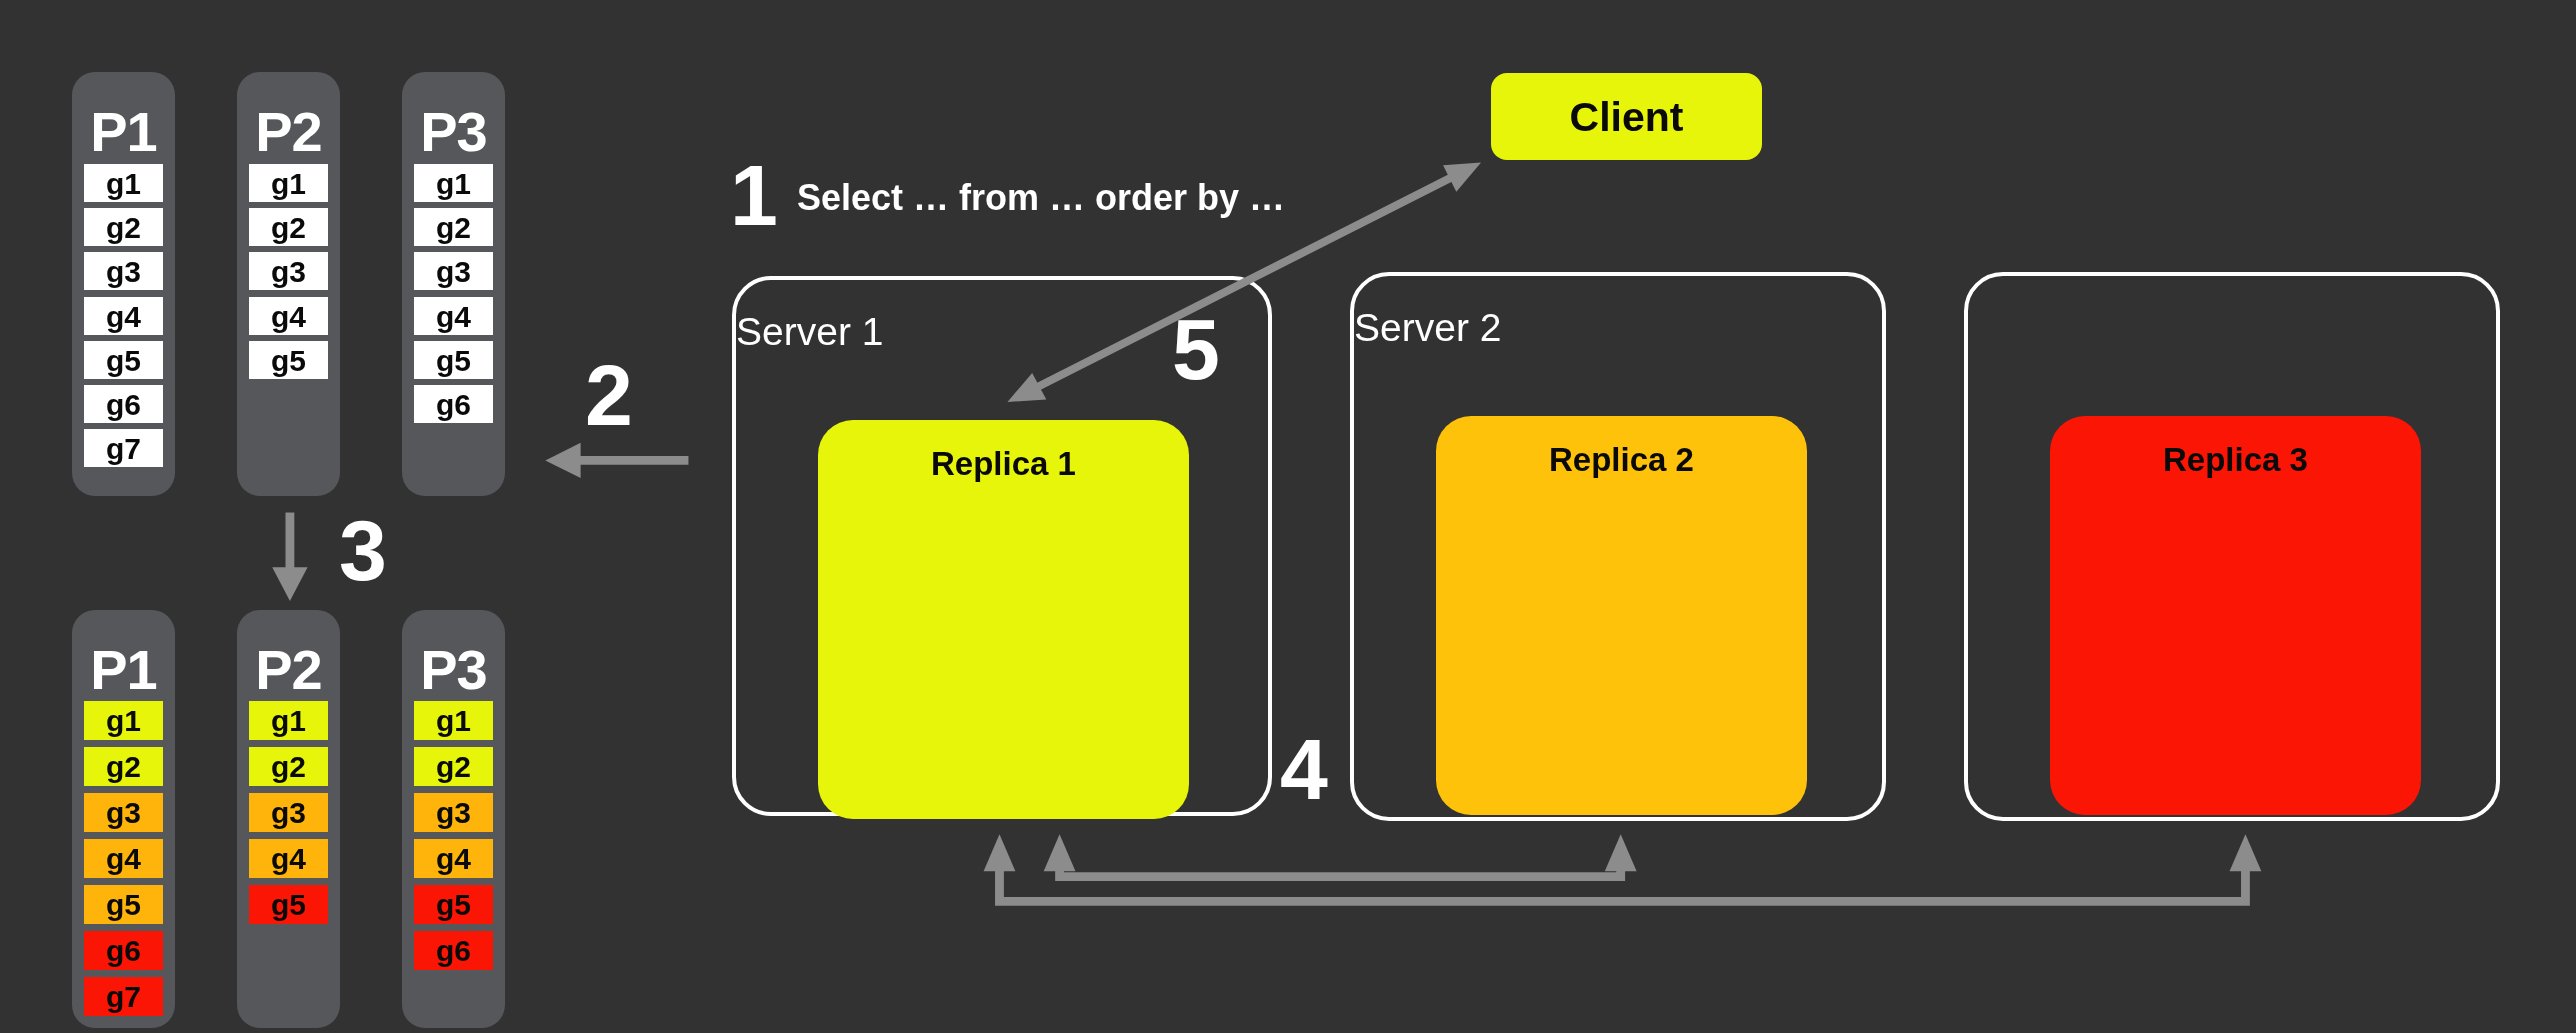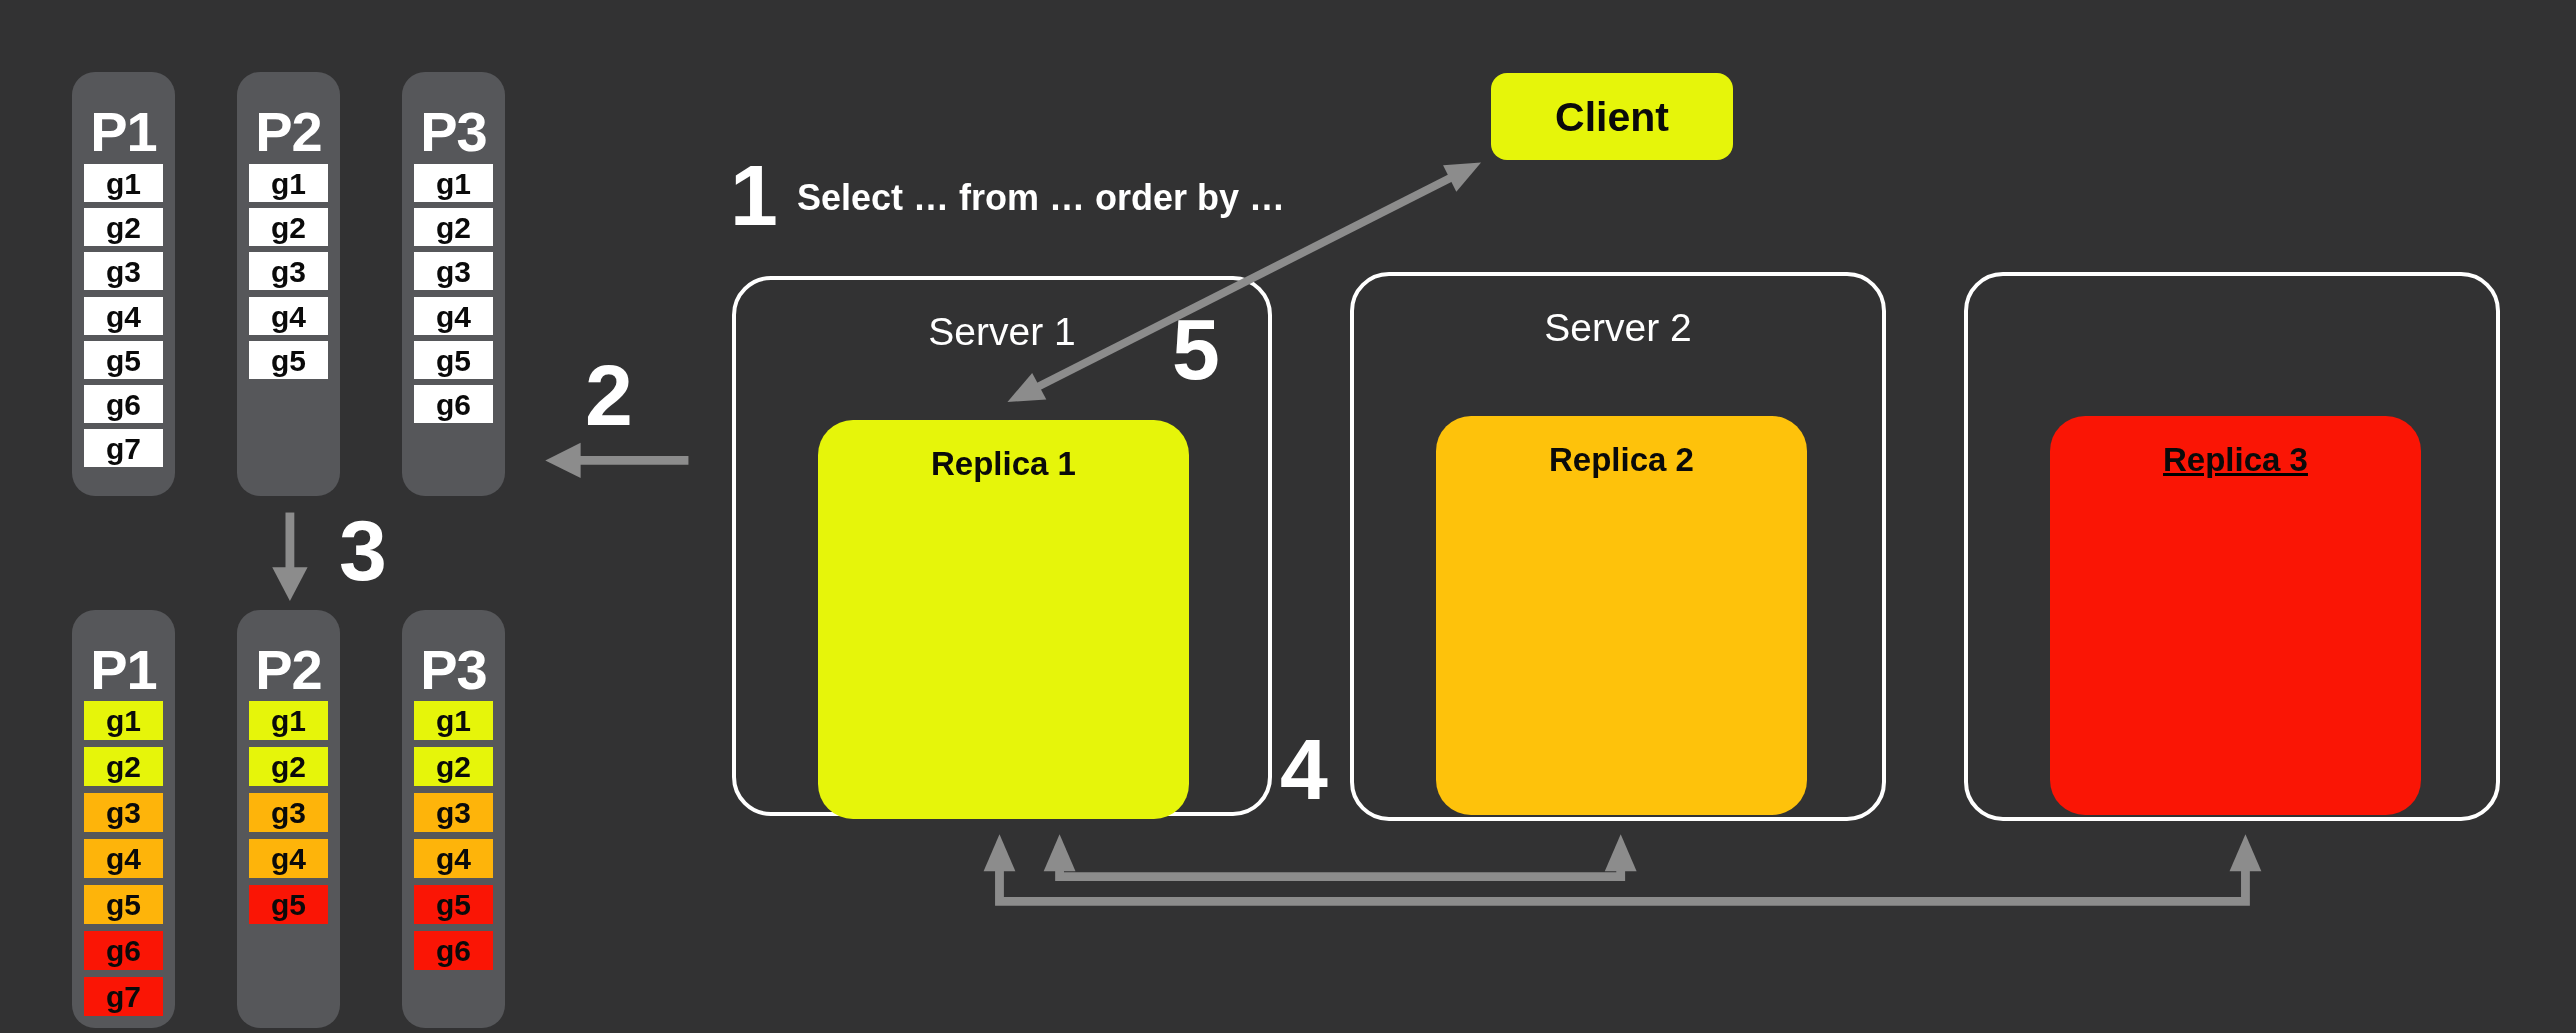--- a/index.html
+++ b/index.html
@@ -30,7 +30,7 @@
   .replica-label{text-align:center;padding-top:25px;font-size:33px;font-weight:700;color:#0a0a0a;}
 
   
-  .client{position:absolute;left:1491px;top:73px;width:242px;height:87px;border-radius:16px;
+  .client{position:absolute;left:1491px;top:73px;width:271px;height:87px;border-radius:16px;
           text-align:center;line-height:89px;font-size:41px;font-weight:700;color:#0a0a0a;}
 
   

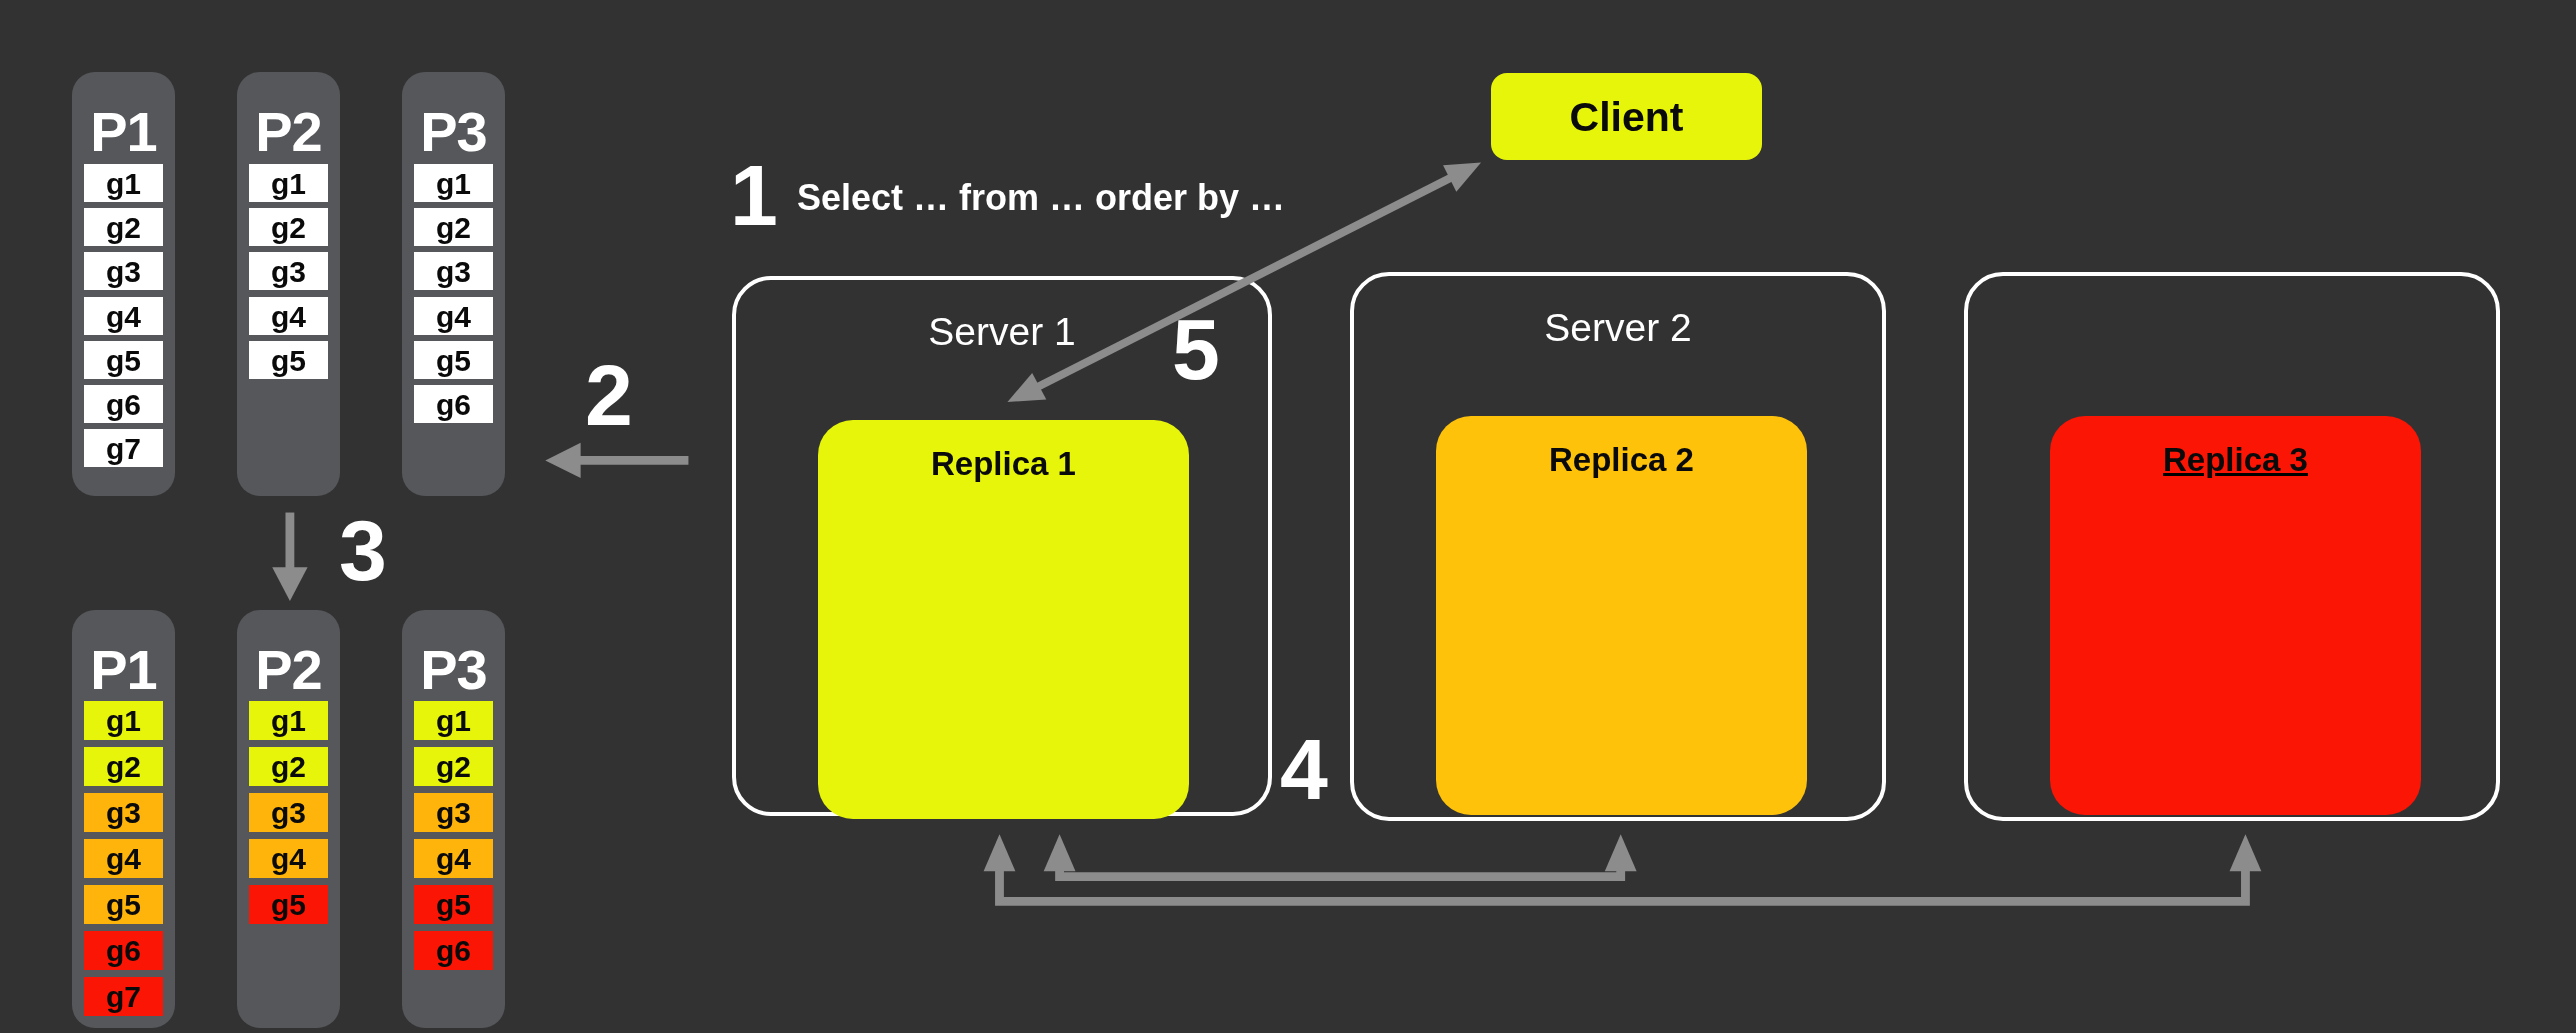--- a/index.html
+++ b/index.html
@@ -25,7 +25,7 @@
   .server.s1{left:732px;top:276px;width:532px;height:532px;}
   .server.s2{left:1350px;top:272px;width:528px;height:541px;}
   .server.s3{left:1964px;top:272px;width:528px;height:541px;}
-  .server-title{text-align:center;margin-top:30px;font-size:39px;font-weight:400;color:#ffffff;letter-spacing:0px;}
+  .server-title{text-align:left;margin-top:30px;font-size:39px;font-weight:400;color:#ffffff;letter-spacing:0px;}
   .replica{position:absolute;left:82px;top:140px;width:371px;height:399px;border-radius:35px;}
   .replica-label{text-align:center;padding-top:25px;font-size:33px;font-weight:700;color:#0a0a0a;}
 

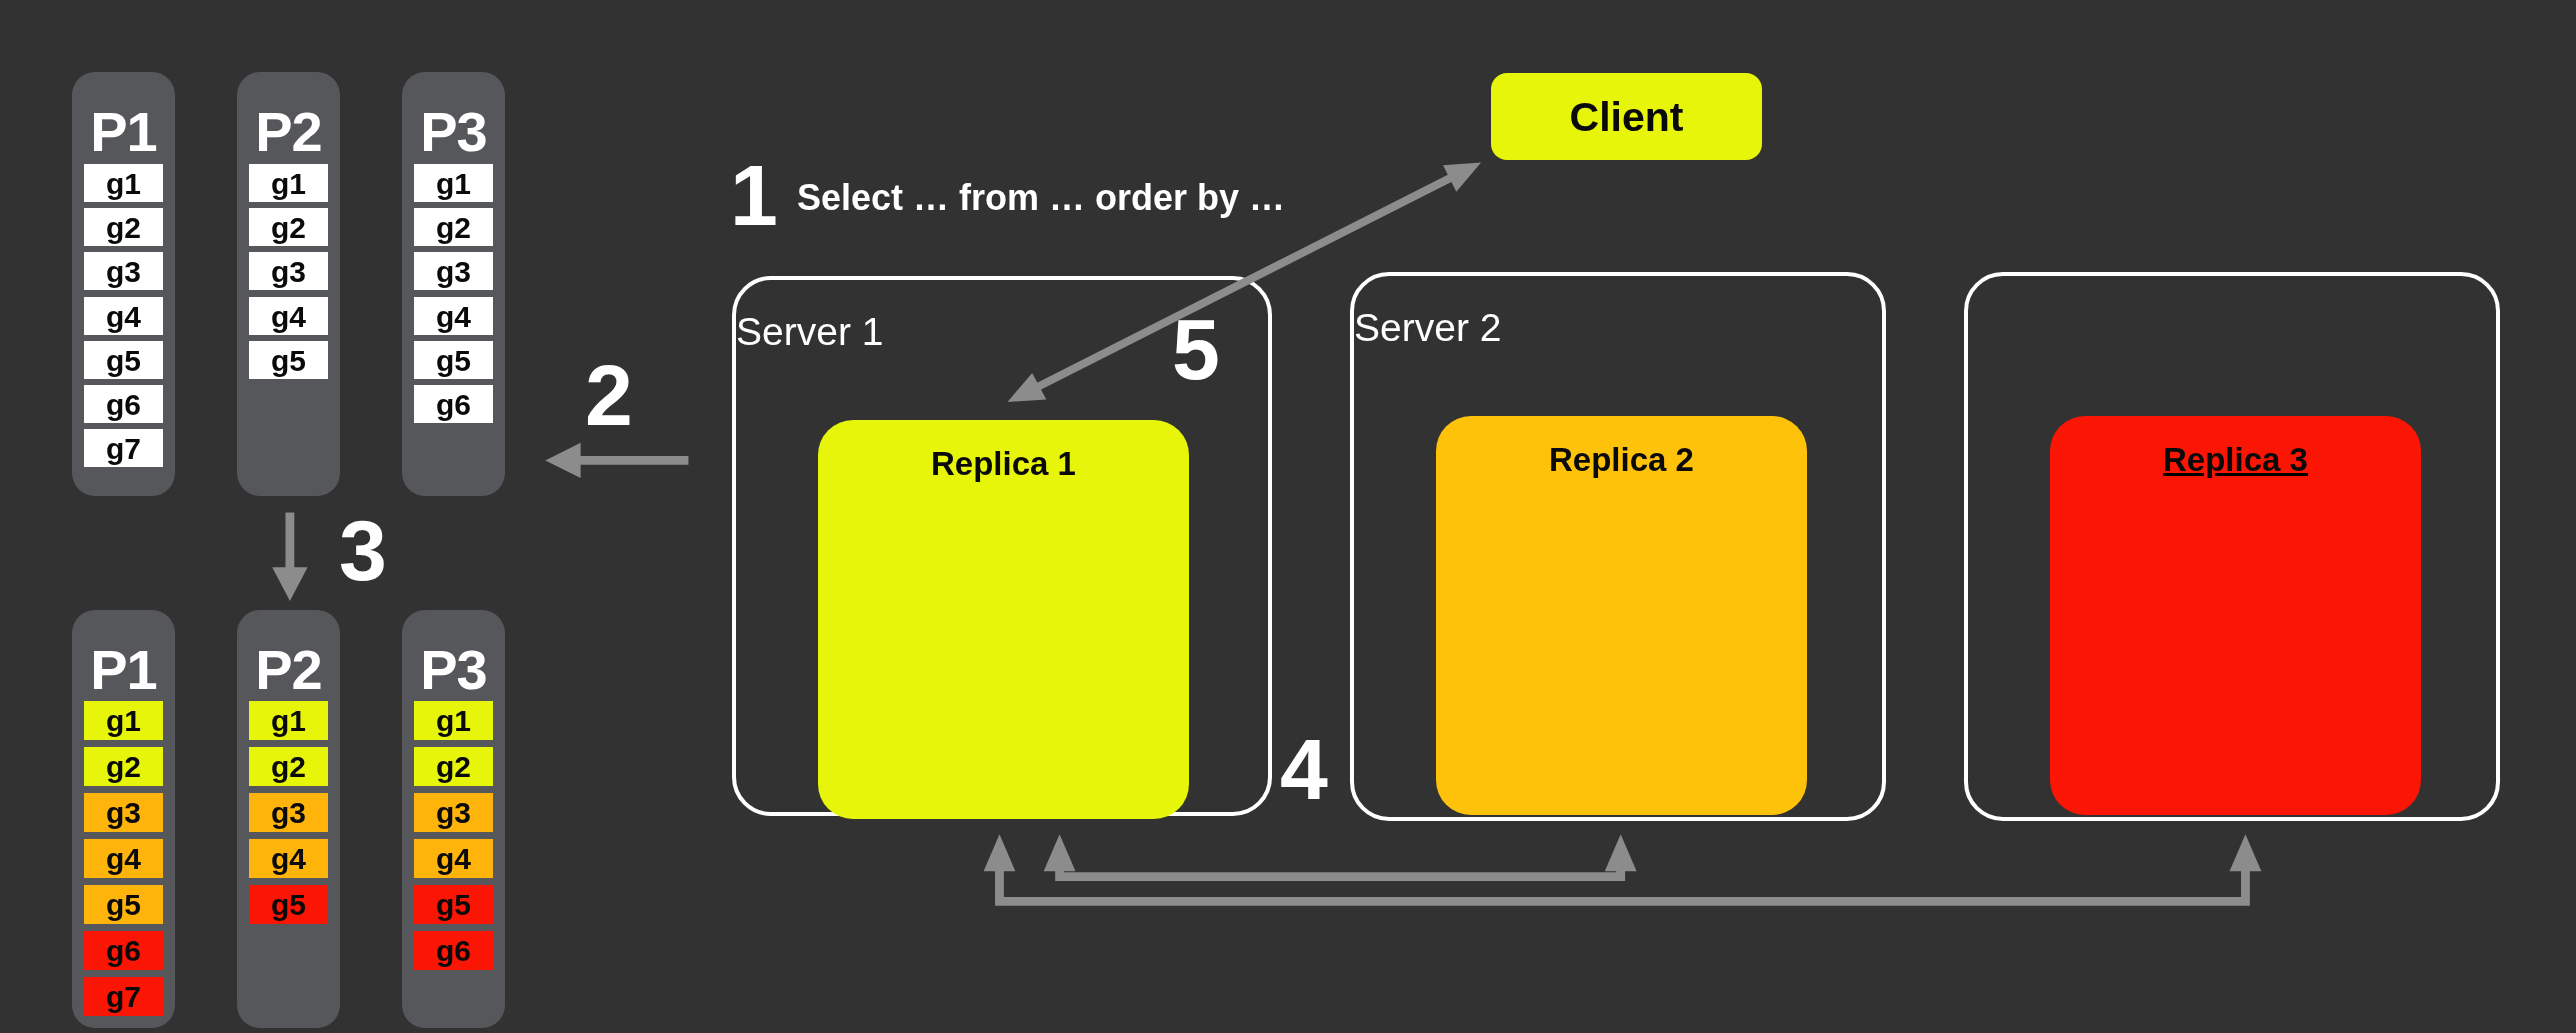--- a/index.html
+++ b/index.html
@@ -139,7 +139,7 @@
   </div>
 
   <div class="server s3">
-    <div class="replica" style="background: rgb(250, 21, 5); text-decoration: underline;">
+    <div class="replica" style="background: rgb(250, 21, 5);">
       <div class="replica-label">Replica 3</div>
     </div>
   </div>

